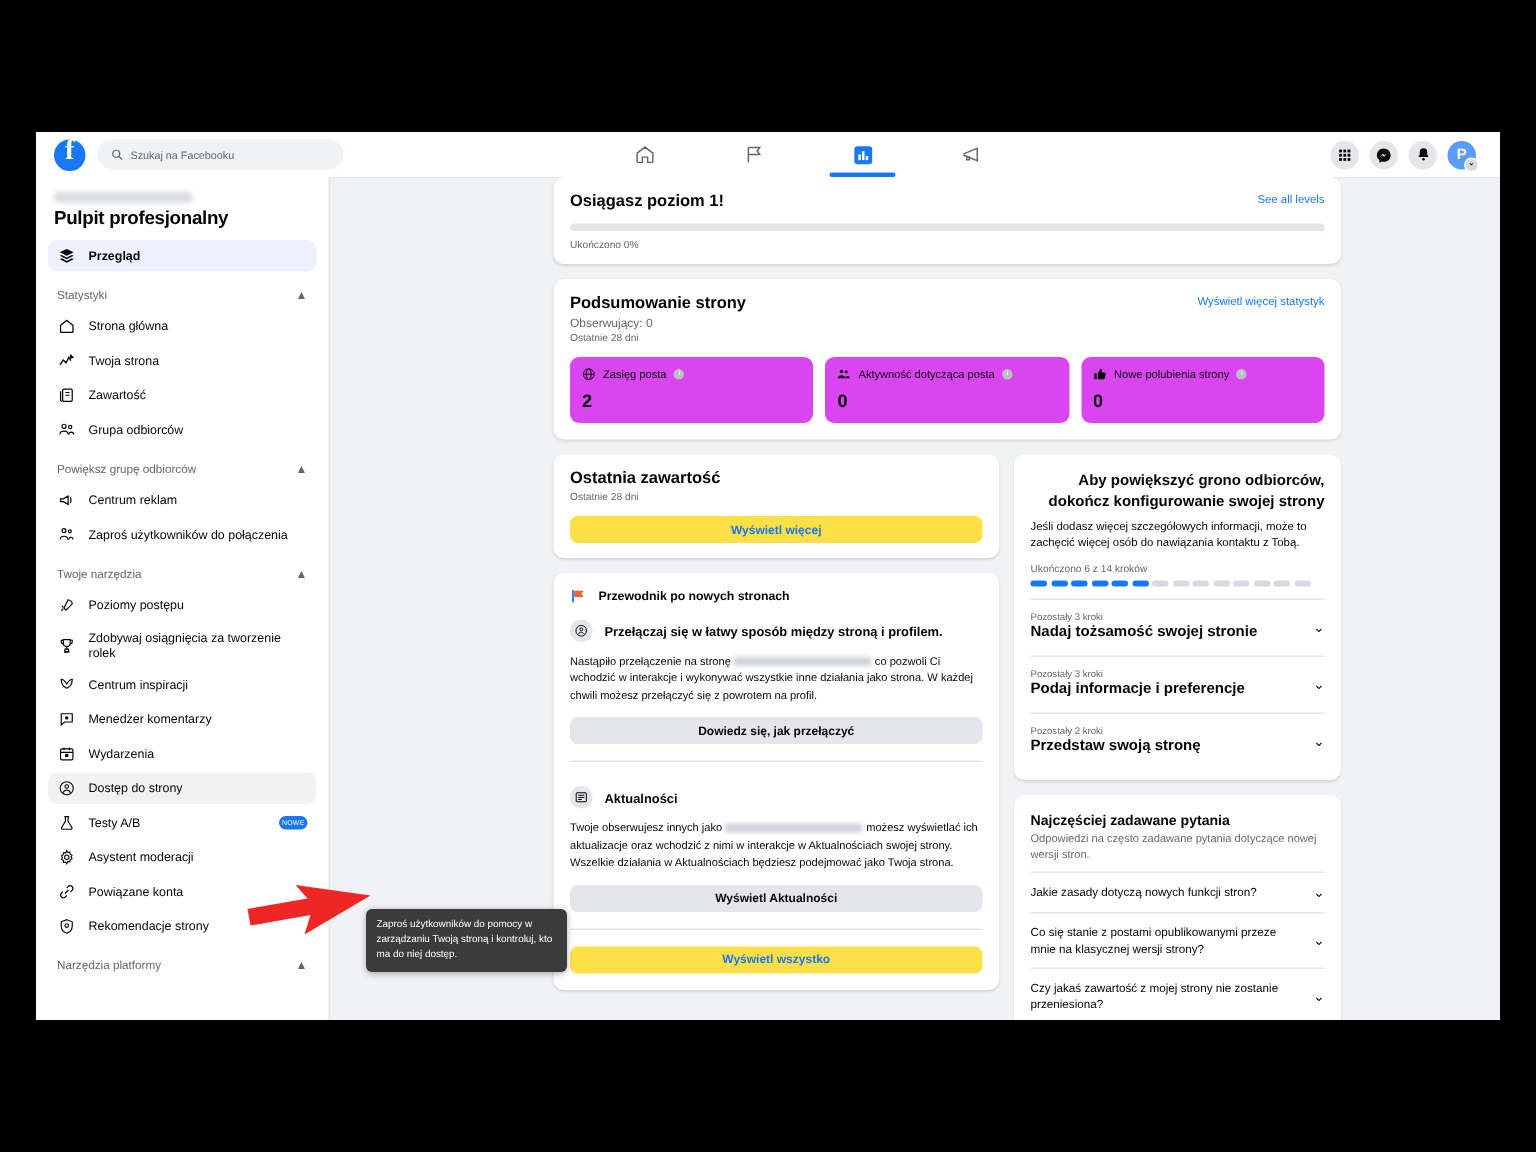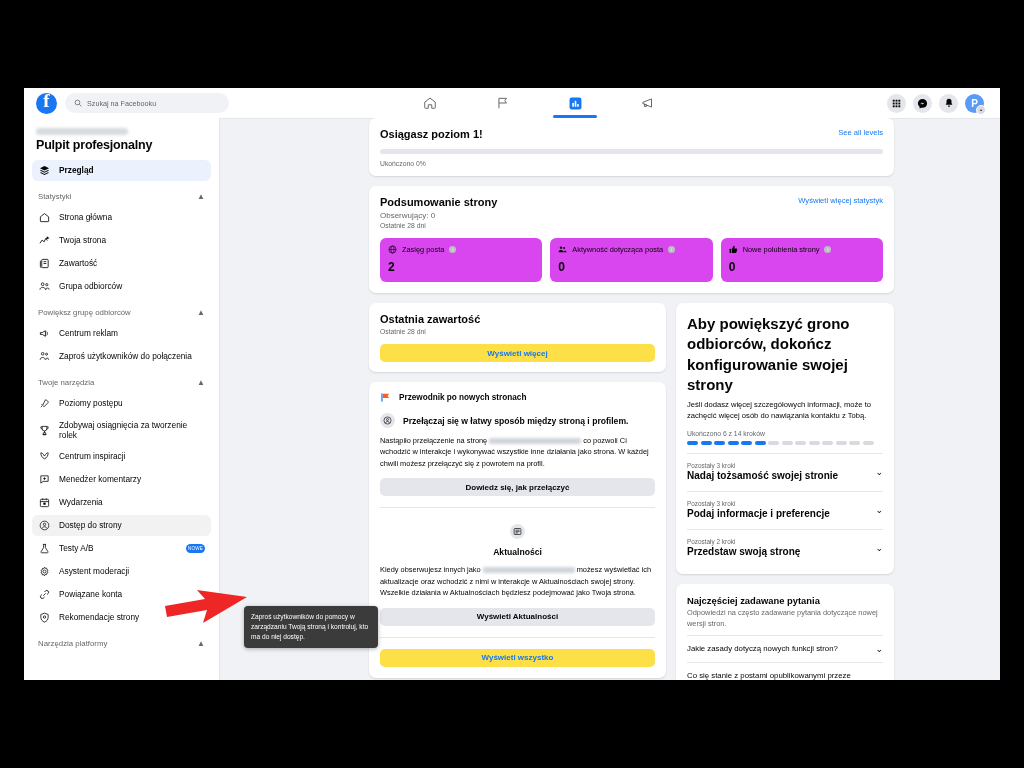--- a/index.html
+++ b/index.html
@@ -371,10 +371,11 @@
     margin: 11px 0;
   }
   .rc-title {
-    font-size: 15px;
+    font-size: 10px;
     font-weight: bold;
     color: #050505;
     line-height: 1.35;
+    text-align: right;
   }
   .rc-body {
     font-size: 7.6px;

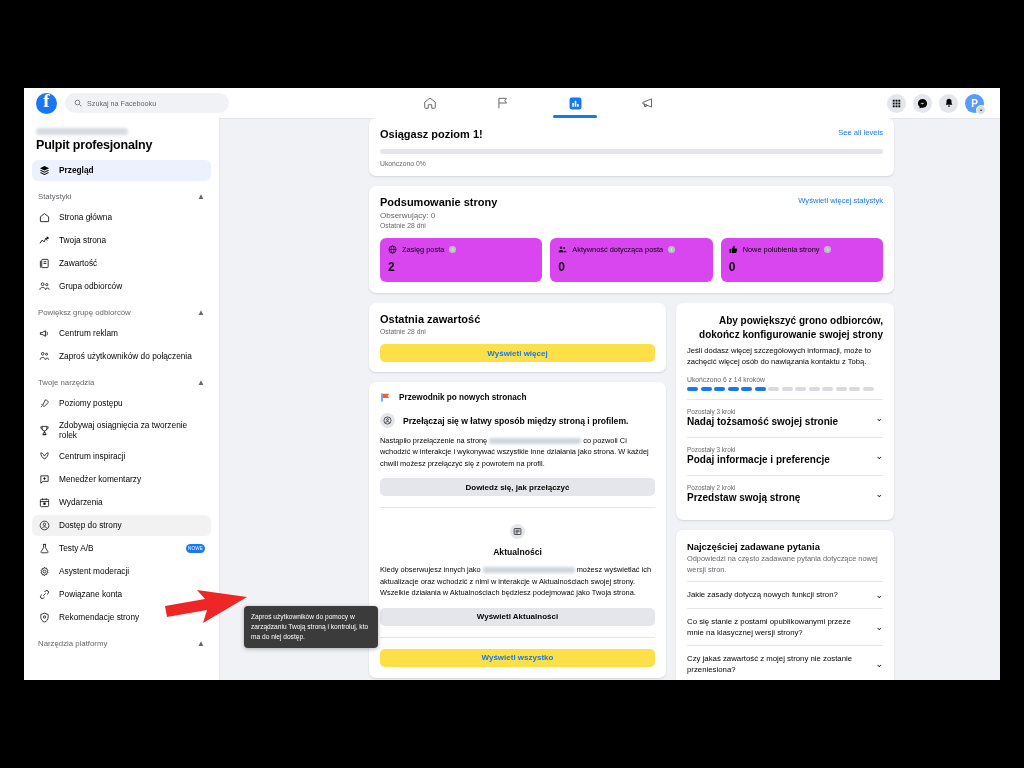--- a/index.html
+++ b/index.html
@@ -804,7 +804,7 @@
 
             <div class="divider"></div>
 
-            <div class="guide-sub" style="margin-top:16px;flex-direction:column;">
+            <div class="guide-sub" style="margin-top:16px;">
               <span class="circ-ico">
                 <svg width="9" height="9" viewBox="0 0 24 24" fill="none" stroke="#050505" stroke-width="1.8">
                     <rect x="3" y="4" width="18" height="16" rx="2"></rect>

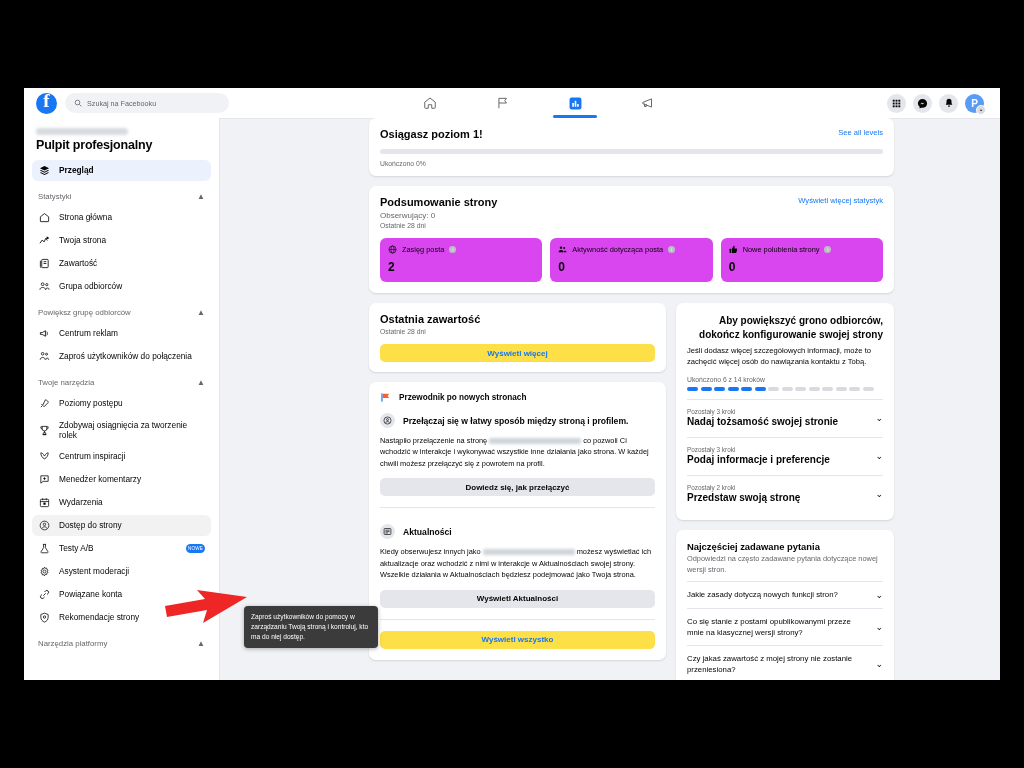--- a/index.html
+++ b/index.html
@@ -816,7 +816,7 @@
               <span>Aktualności</span>
             </div>
             <div class="para">
-              <span>Kiedy obserwujesz innych jako</span><span class="blur-inline"></span><span>możesz wyświetlać ich aktualizacje oraz wchodzić z nimi w interakcje w Aktualnościach swojej strony. Wszelkie działania w Aktualnościach będziesz podejmować jako Twoja strona.</span>
+              <span>Twoje obserwujesz innych jako</span><span class="blur-inline"></span><span>możesz wyświetlać ich aktualizacje oraz wchodzić z nimi w interakcje w Aktualnościach swojej strony. Wszelkie działania w Aktualnościach będziesz podejmować jako Twoja strona.</span>
             </div>
             <div class="btn-grey" style="margin-top:9px;">Wyświetl Aktualności</div>
 

